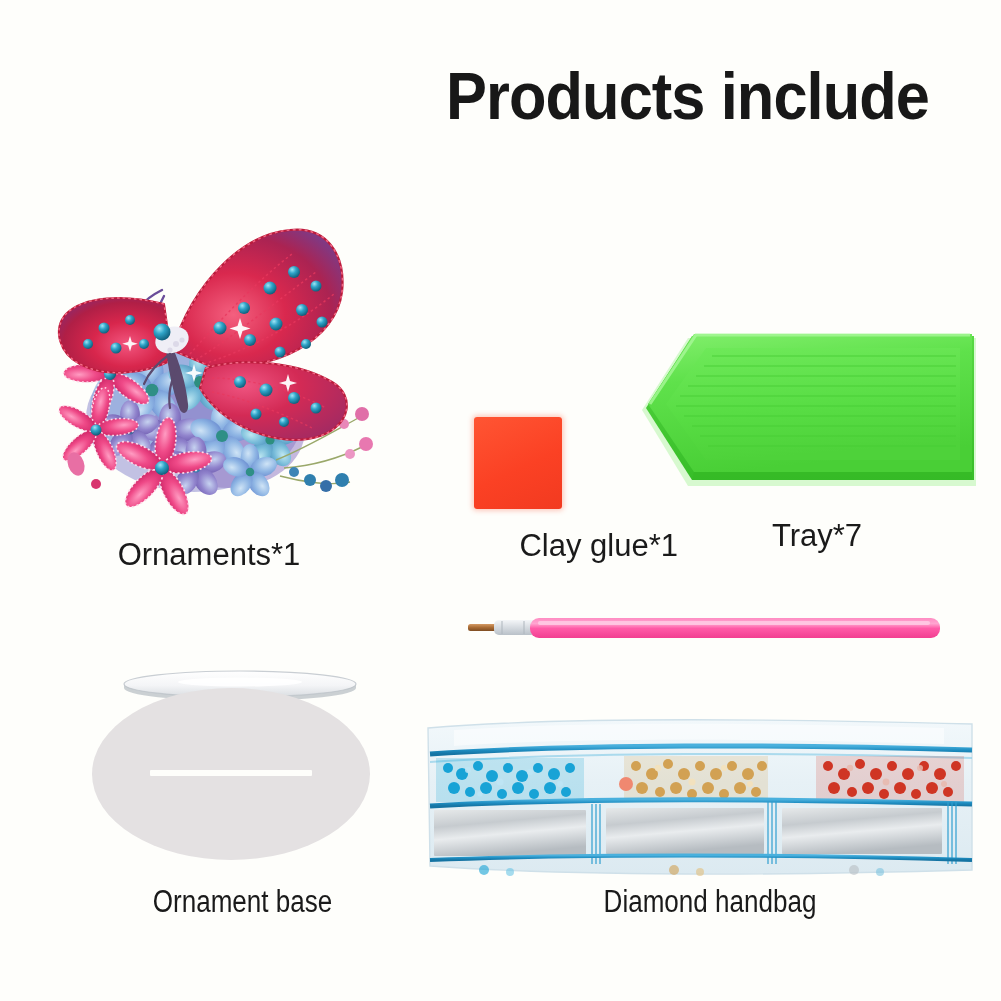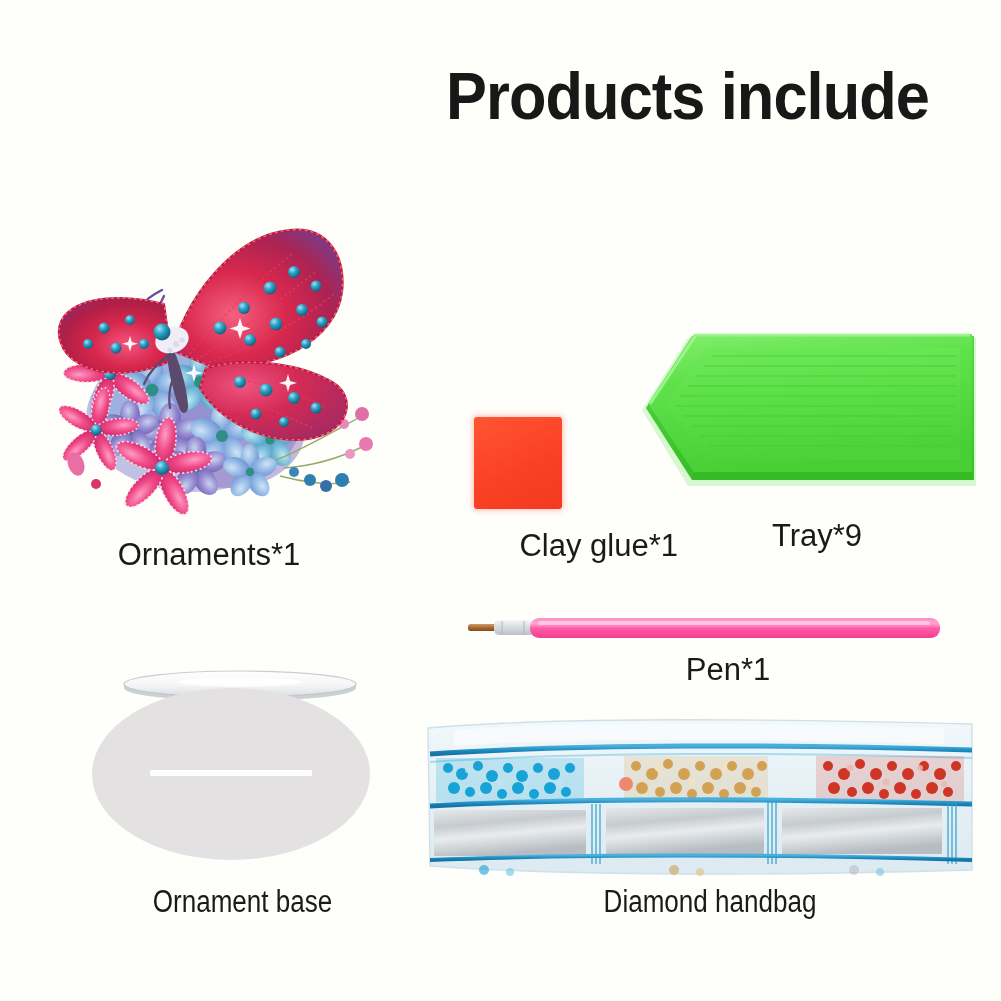--- a/index.html
+++ b/index.html
@@ -431,7 +431,7 @@
       <path d="M54 150 L332 150 L332 158 L52 158 Z" fill="#35ba26" opacity="0.75"></path>
     </svg>
   </div>
-  <div class="abs caption wide" id="cap-tray">Tray*9</div>
+  <div class="abs caption wide" id="cap-tray">Tray*7</div>
 
   <div class="abs" id="pen-wrap">
     <svg width="486" height="32" viewBox="0 0 486 32">

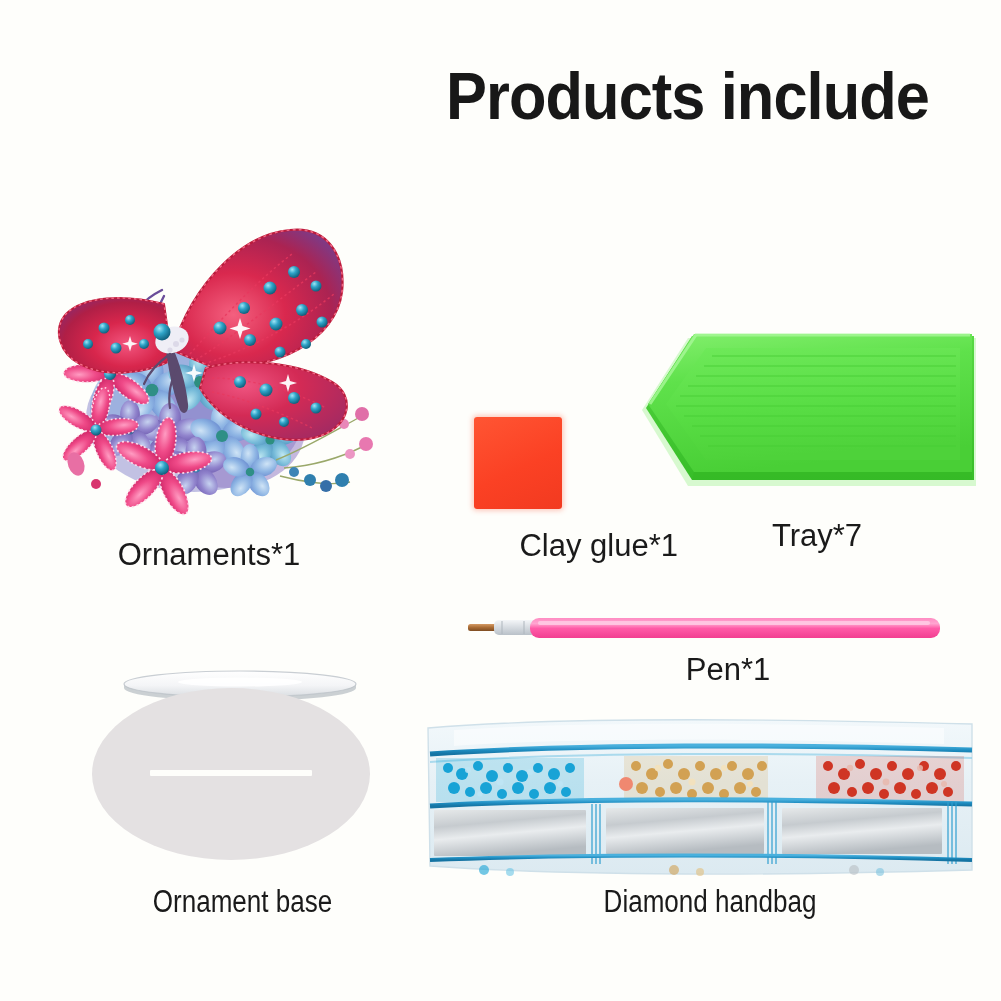--- a/index.html
+++ b/index.html
@@ -464,7 +464,6 @@
       <rect x="76" y="9" width="392" height="4" rx="2" fill="#ffd2e8" opacity="0.75"></rect>
     </svg>
   </div>
-  <div class="abs caption wide" id="cap-pen">Pen*1</div>
 
   <div class="abs" id="ornament-base">
     <div id="ornament-base-slot"></div>

